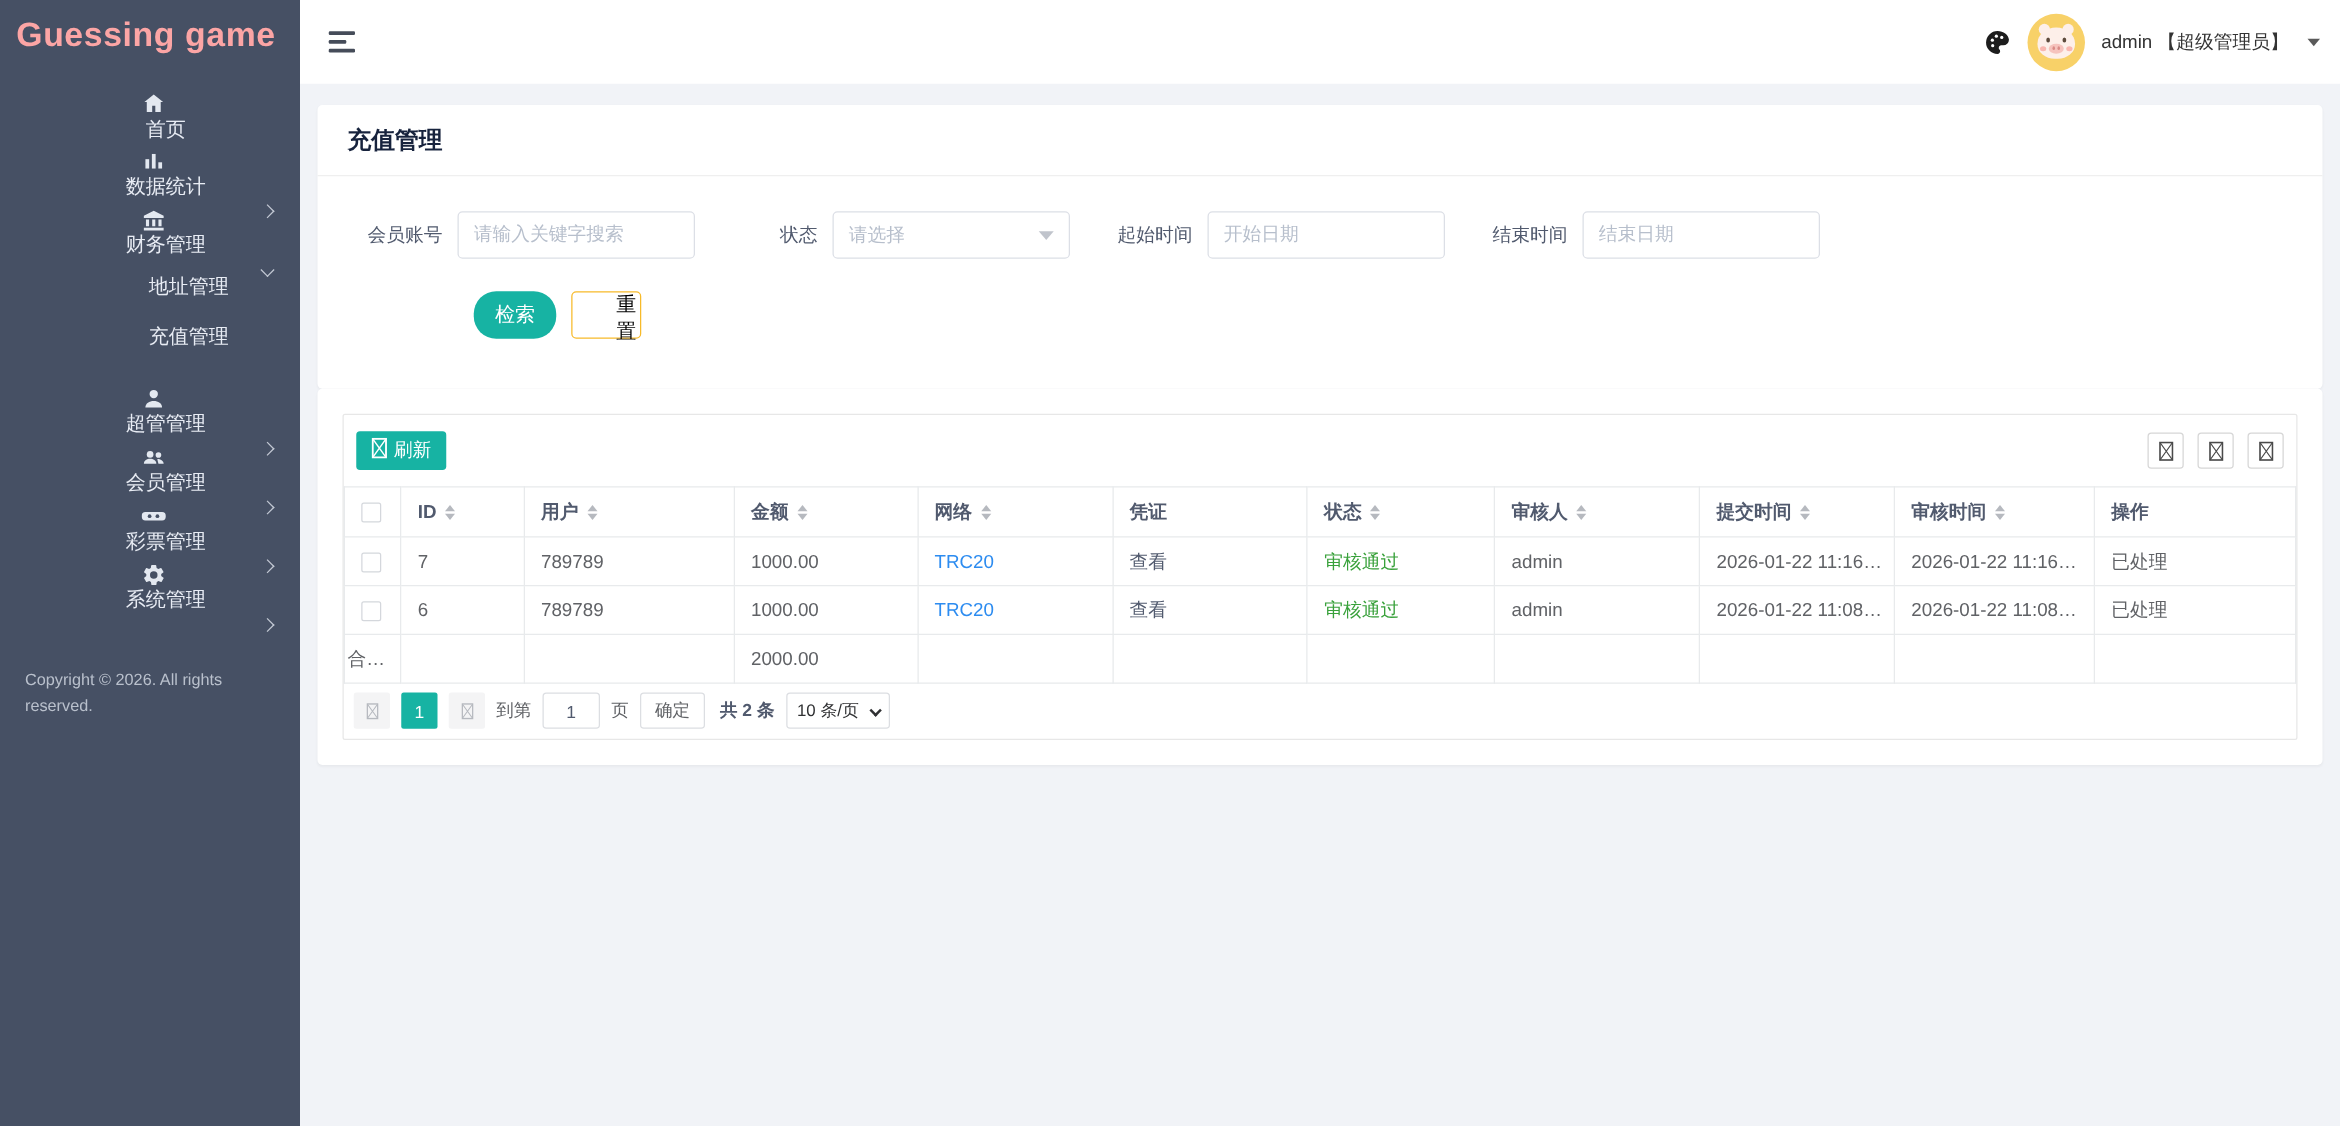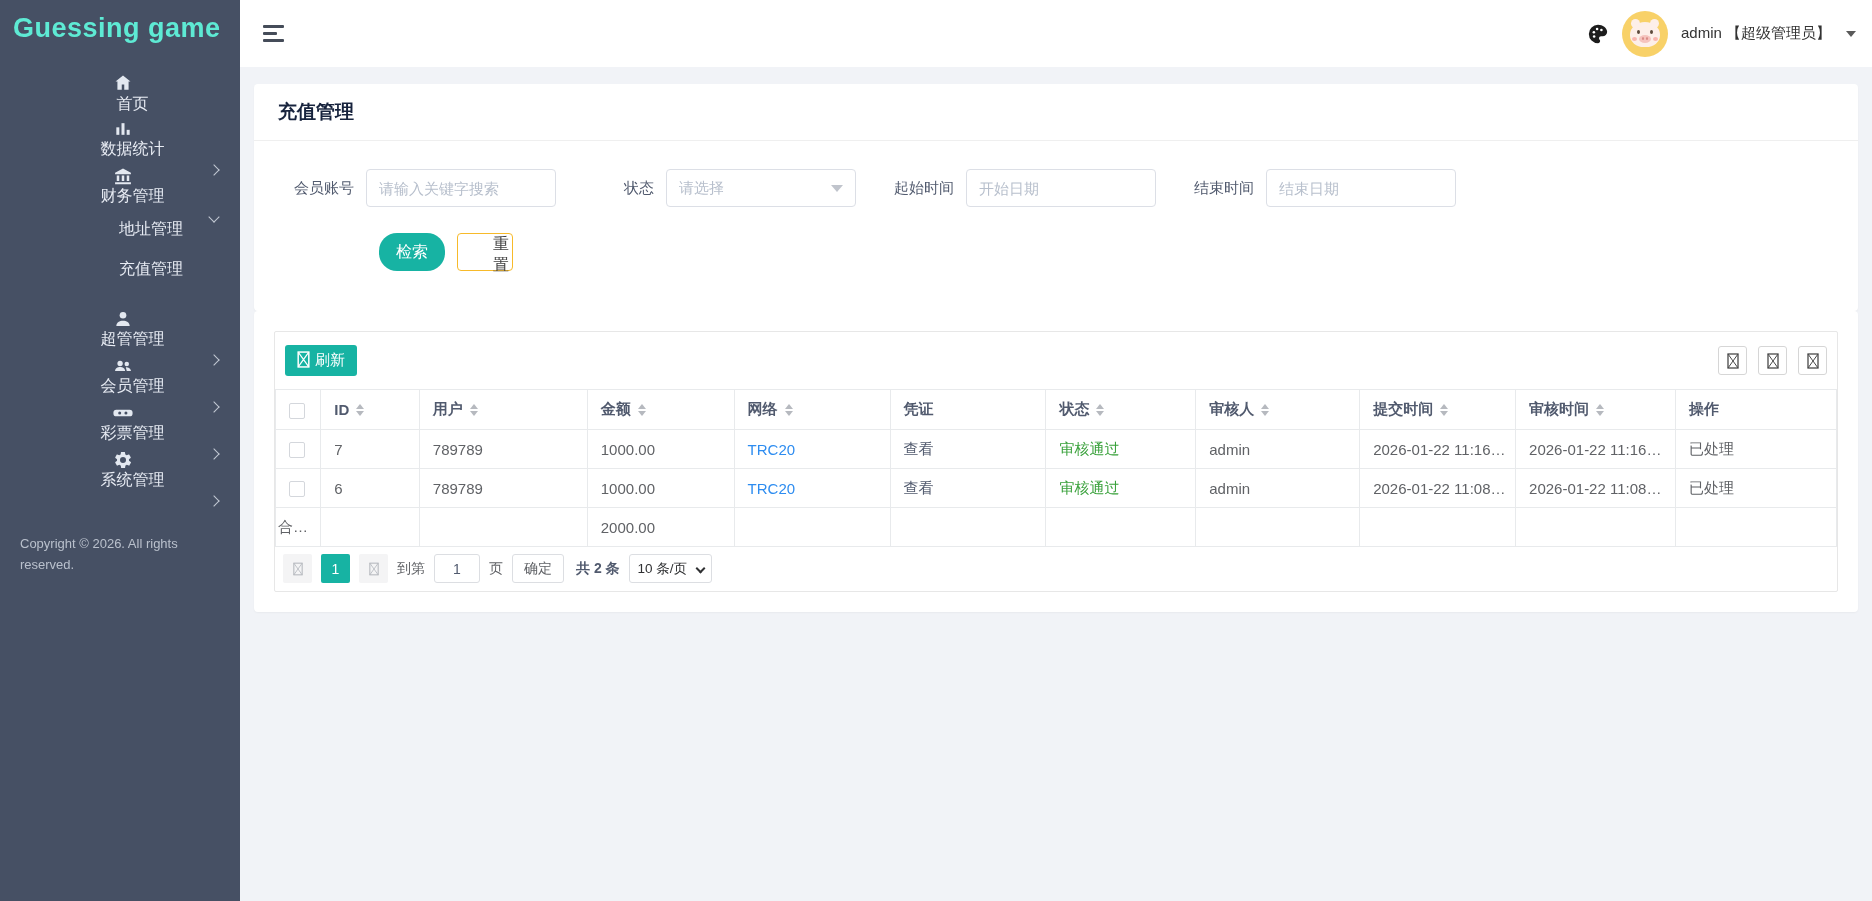--- a/index.html
+++ b/index.html
@@ -9,7 +9,7 @@
 
   
   .sidebar { width:240px; flex:0 0 240px; height:901px; background:#465064; color:#eef1f6; }
-  .logo { font-size:27px; font-weight:bold; color:#5eead4; padding:13px 0 0 13px; letter-spacing:.5px; }
+  .logo { font-size:27px; font-weight:bold; color:#fca5a5; padding:13px 0 0 13px; letter-spacing:.5px; }
   .nav { margin-top:28px; }
   .nav-item { display:flex; align-items:center; height:47px; padding-left:25px; cursor:pointer; color:#e8ecf4; font-size:16px;flex-direction:column; }
   .nav-icon { width:22px; height:22px; margin-right:19px; display:inline-flex; align-items:center; justify-content:center; }

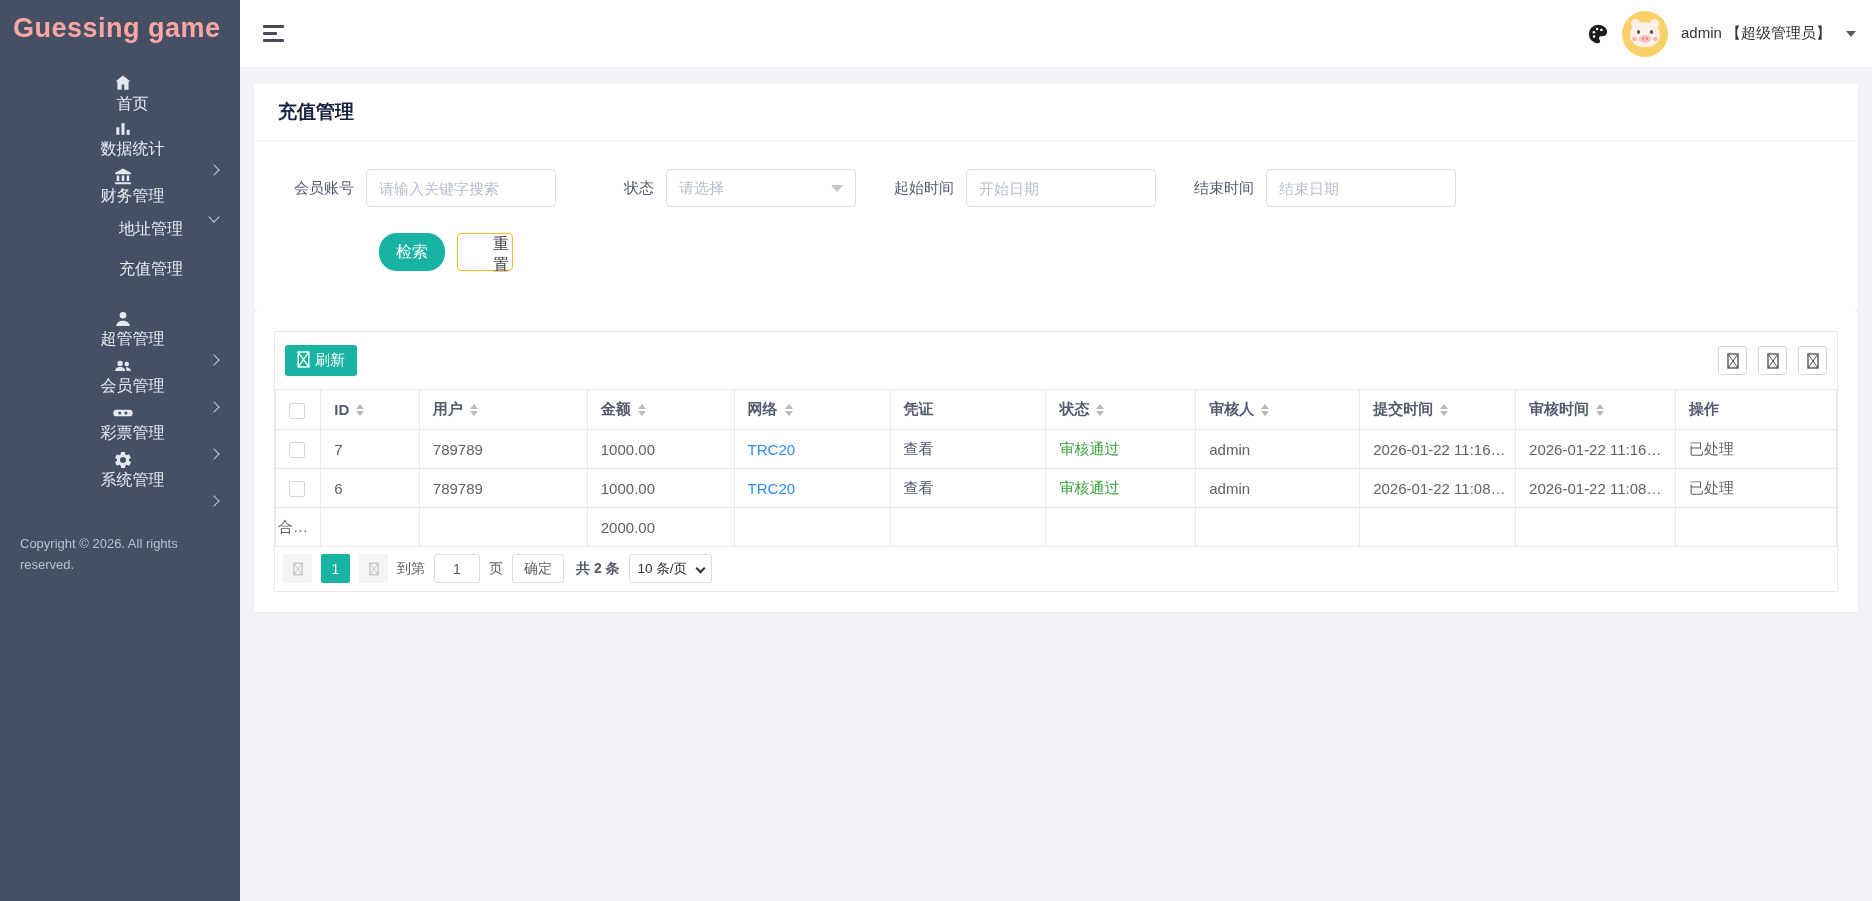--- a/index.html
+++ b/index.html
@@ -51,7 +51,7 @@
   .card-header { padding:15px 24px; border-bottom:1px solid #efefef; }
   .page-title { font-size:19px; font-weight:bold; color:#17233d; }
   .filter-body { padding:28px 24px 40px 14px; }
-  .filter-row { display:flex; align-items:center; }
+  .filter-row { display:flex; align-items:center;font-family:Liberation Serif, serif; }
   .fgroup { display:flex; align-items:center; width:300px; flex:0 0 300px; }
   .flabel { width:98px; flex:0 0 98px; text-align:right; padding-right:12px; font-size:15px; color:#515a6e; }
   .finput { width:190px; height:38px; border:1px solid #dcdfe6; border-radius:4px; padding:0 12px; font-size:15px; color:#515a6e; background:#fff; font-family:inherit; }

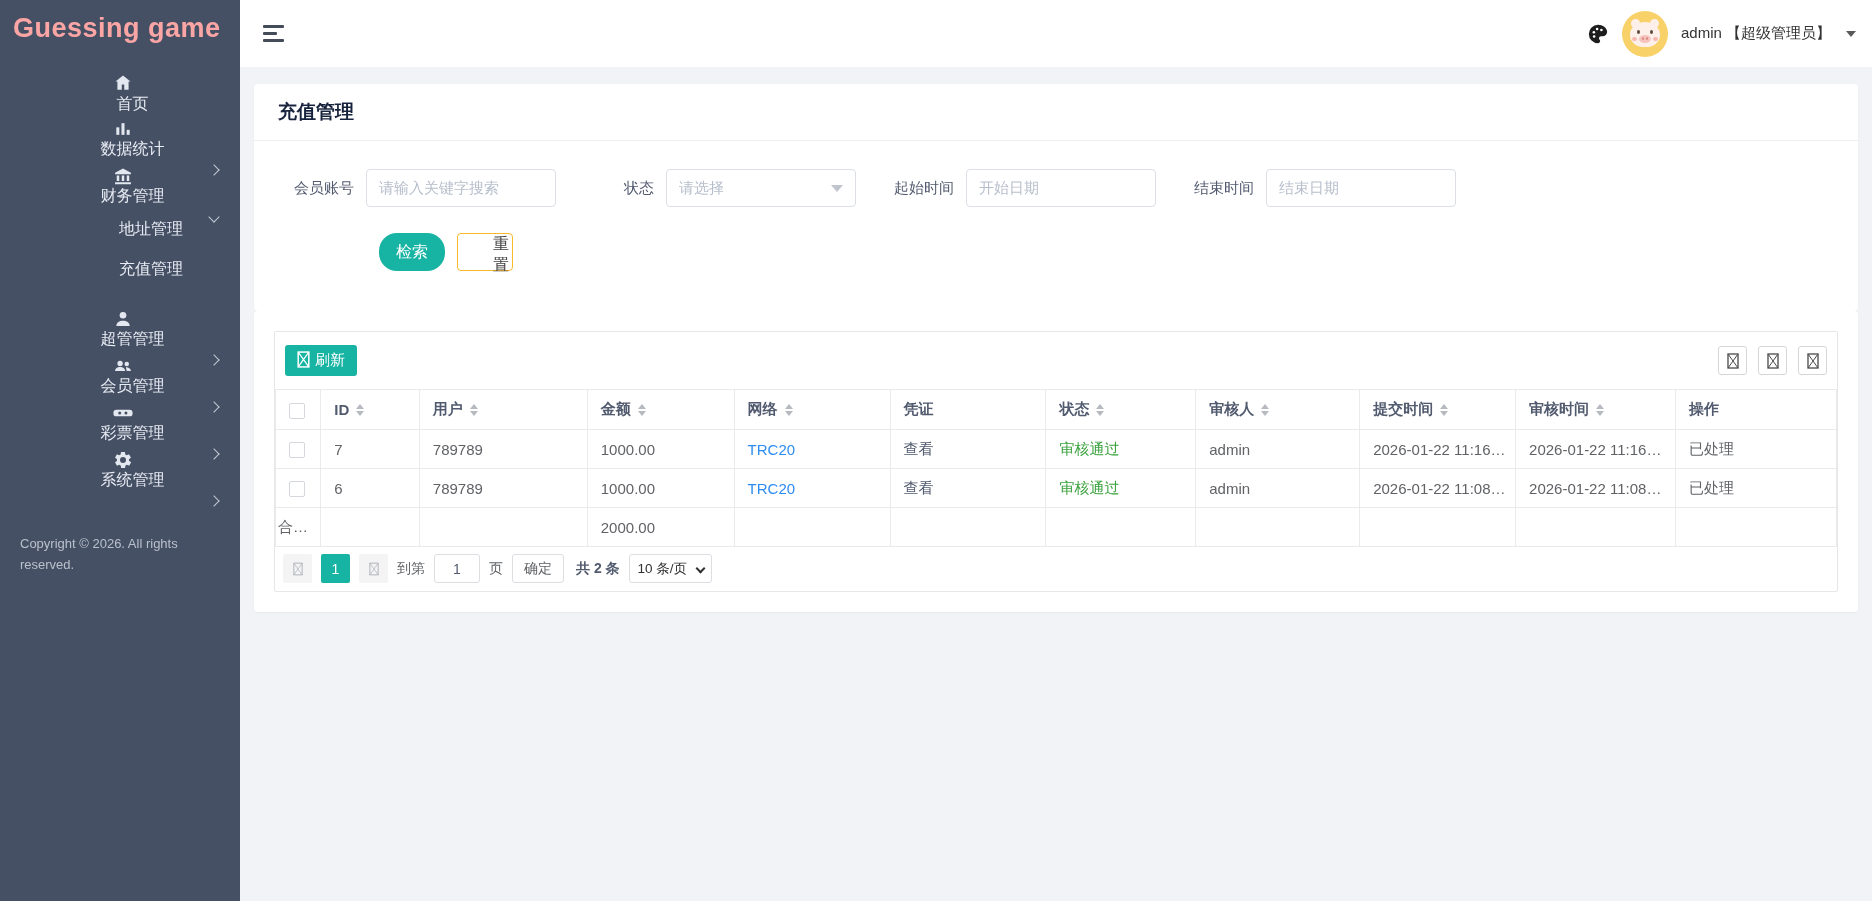--- a/index.html
+++ b/index.html
@@ -62,7 +62,7 @@
   .btn { border:none; border-radius:4px; cursor:pointer; font-family:inherit; }
   .btn-primary { background:#17b3a3; color:#fff; }
   .btn-search { width:66px; height:38px; font-size:16px;border-radius:18px; }
-  .btn-reset { width:56px; height:38px; font-size:16px; background:#fff; border:1px solid #f7ba2a; color:#404040;padding-left:32px; }
+  .btn-reset { width:56px; height:38px; font-size:16px; background:#fff; border:1px solid #f7ba2a; color:#000000;padding-left:32px; }
 
   
   .table-card { padding:20px; }

